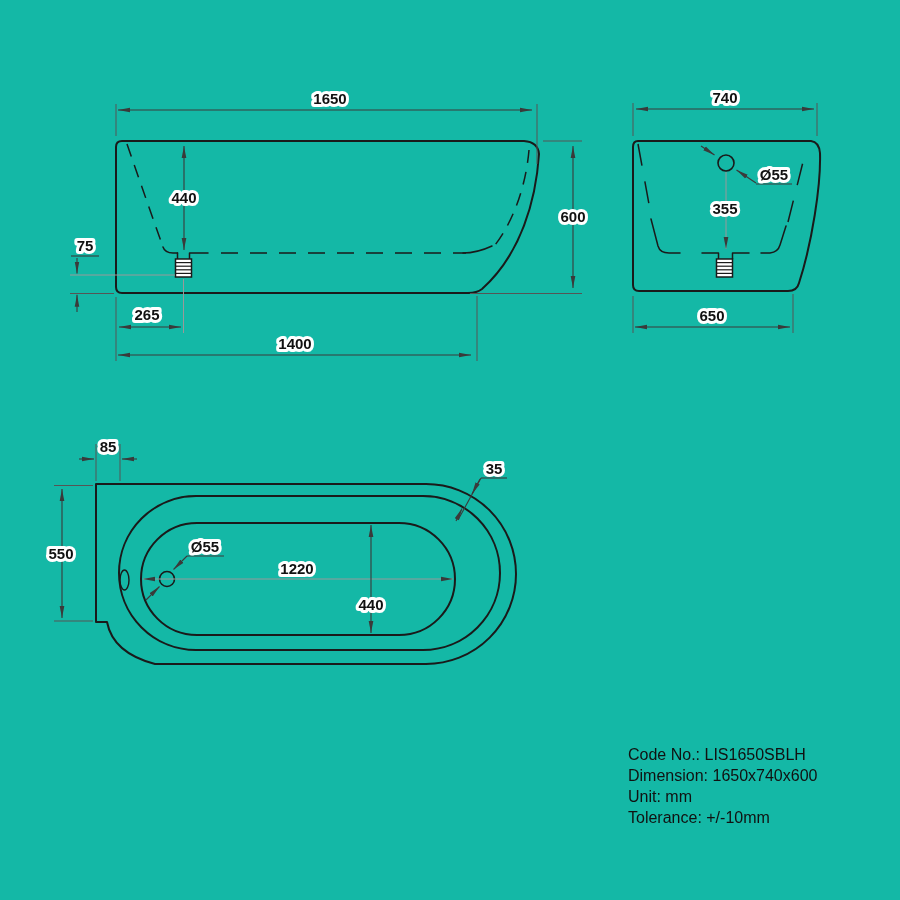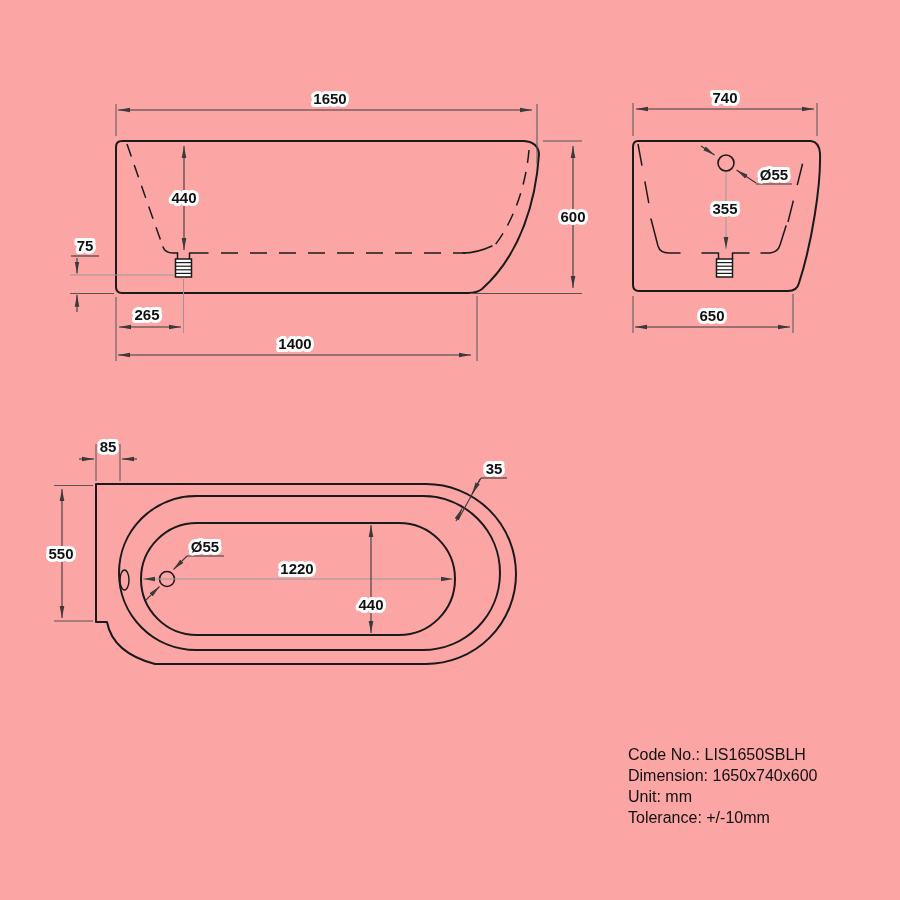--- a/index.html
+++ b/index.html
@@ -3,7 +3,7 @@
 <meta charset="utf-8">
 <style>
   html,body{margin:0;padding:0;background:#fff;}
-  .stage{position:relative;width:900px;height:900px;background:#fca5a5;overflow:hidden;
+  .stage{position:relative;width:900px;height:900px;background:#14b8a6;overflow:hidden;
          font-family:"Liberation Sans", sans-serif;}
   svg{position:absolute;left:0;top:0;}
   svg text{font-family:"Liberation Sans", sans-serif;}

